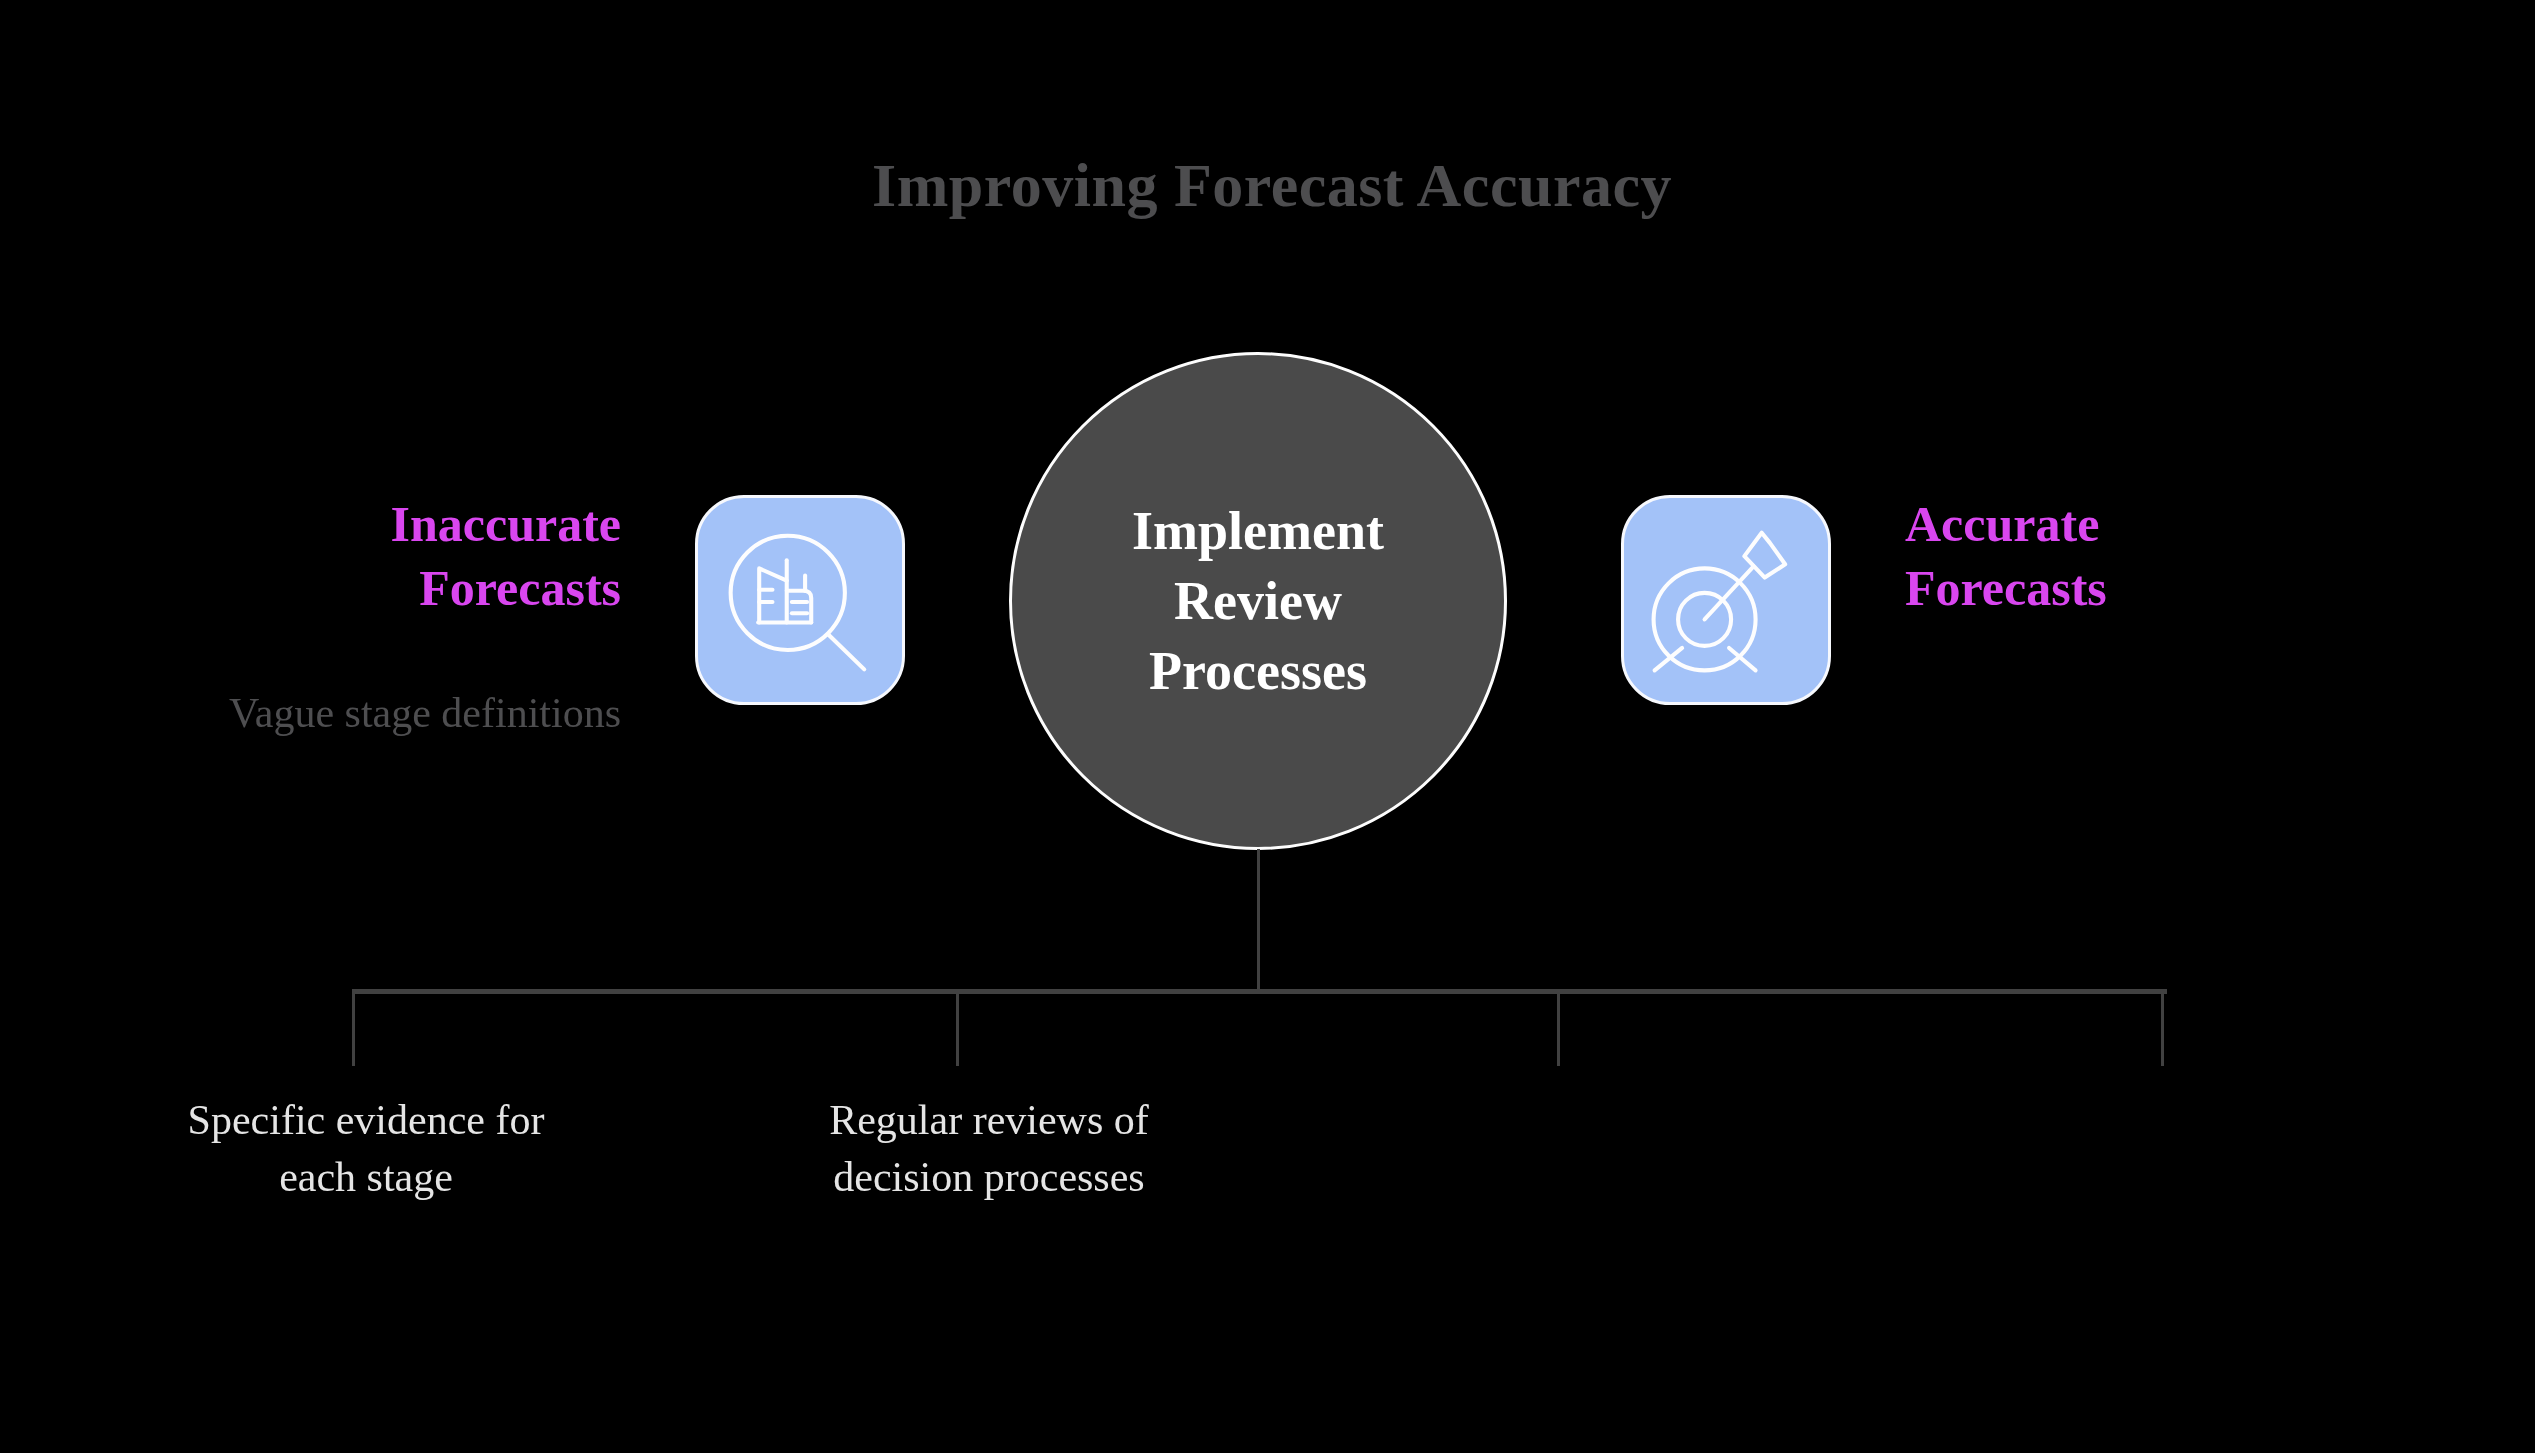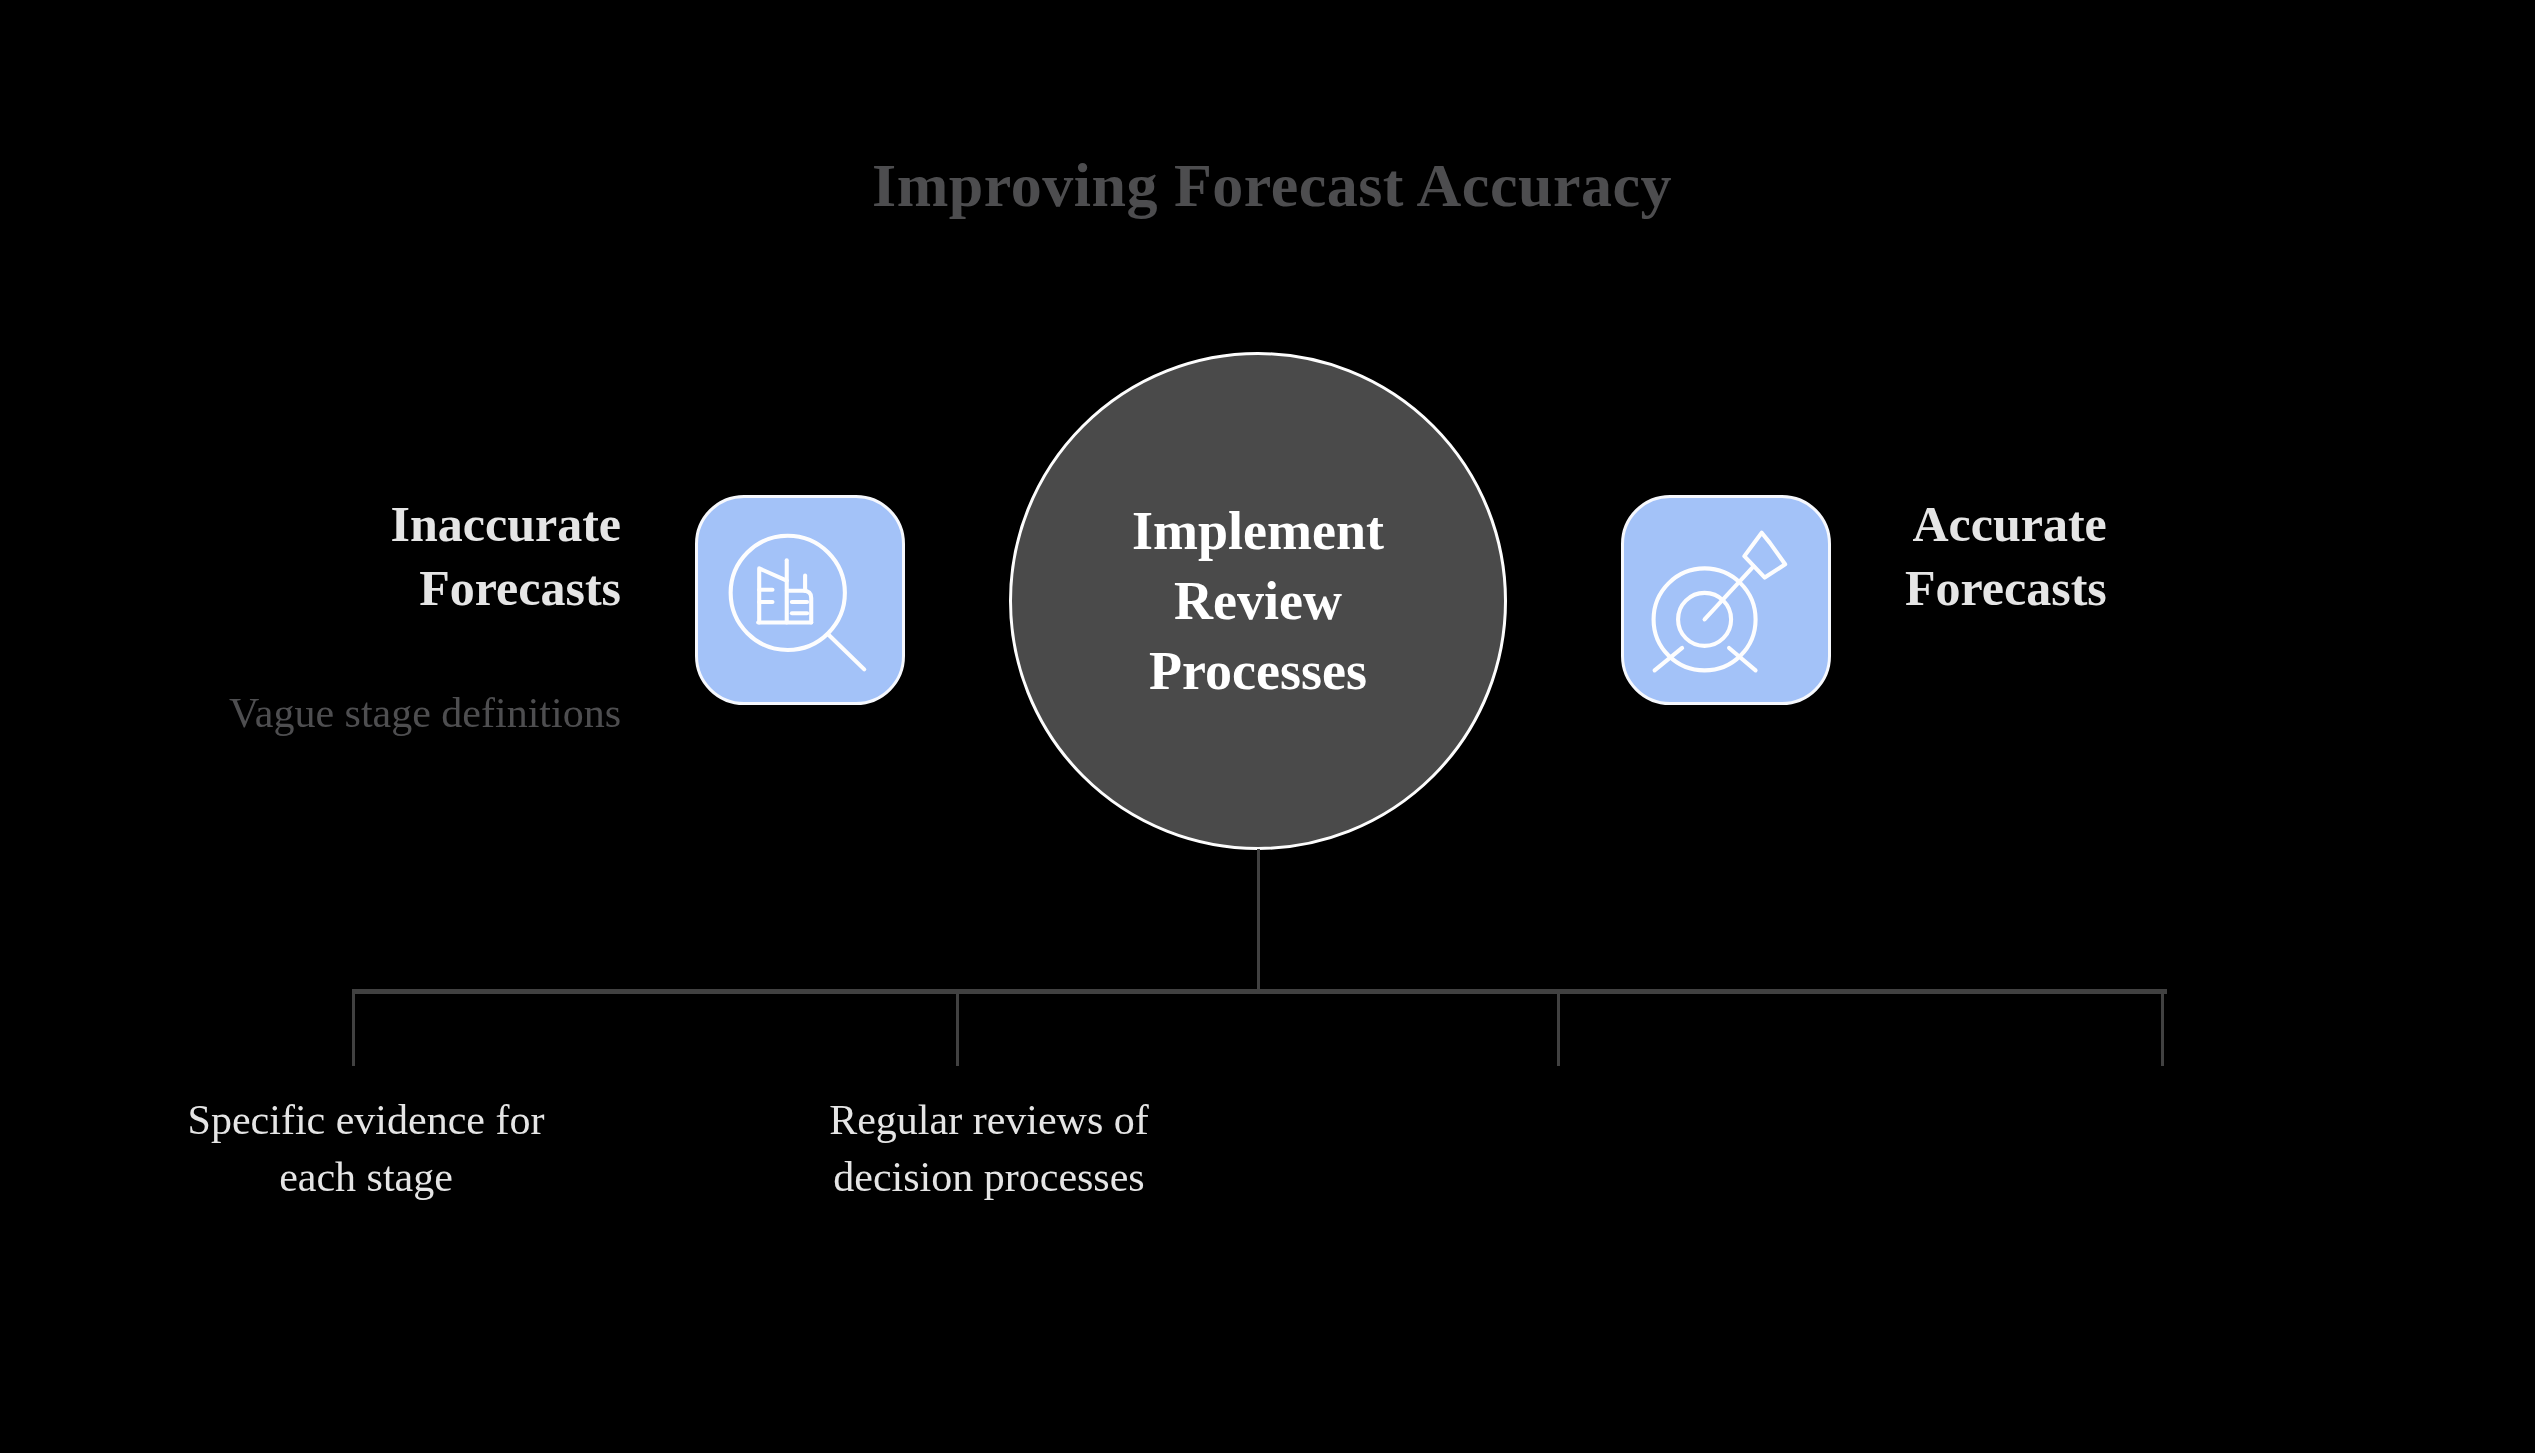--- a/index.html
+++ b/index.html
@@ -72,7 +72,7 @@
     font-size: 50px;
     font-weight: 700;
     line-height: 1.27;
-    color: #e5e5e5;
+    color: #d946ef;
     white-space: pre-line;
   }
   .side-sub {

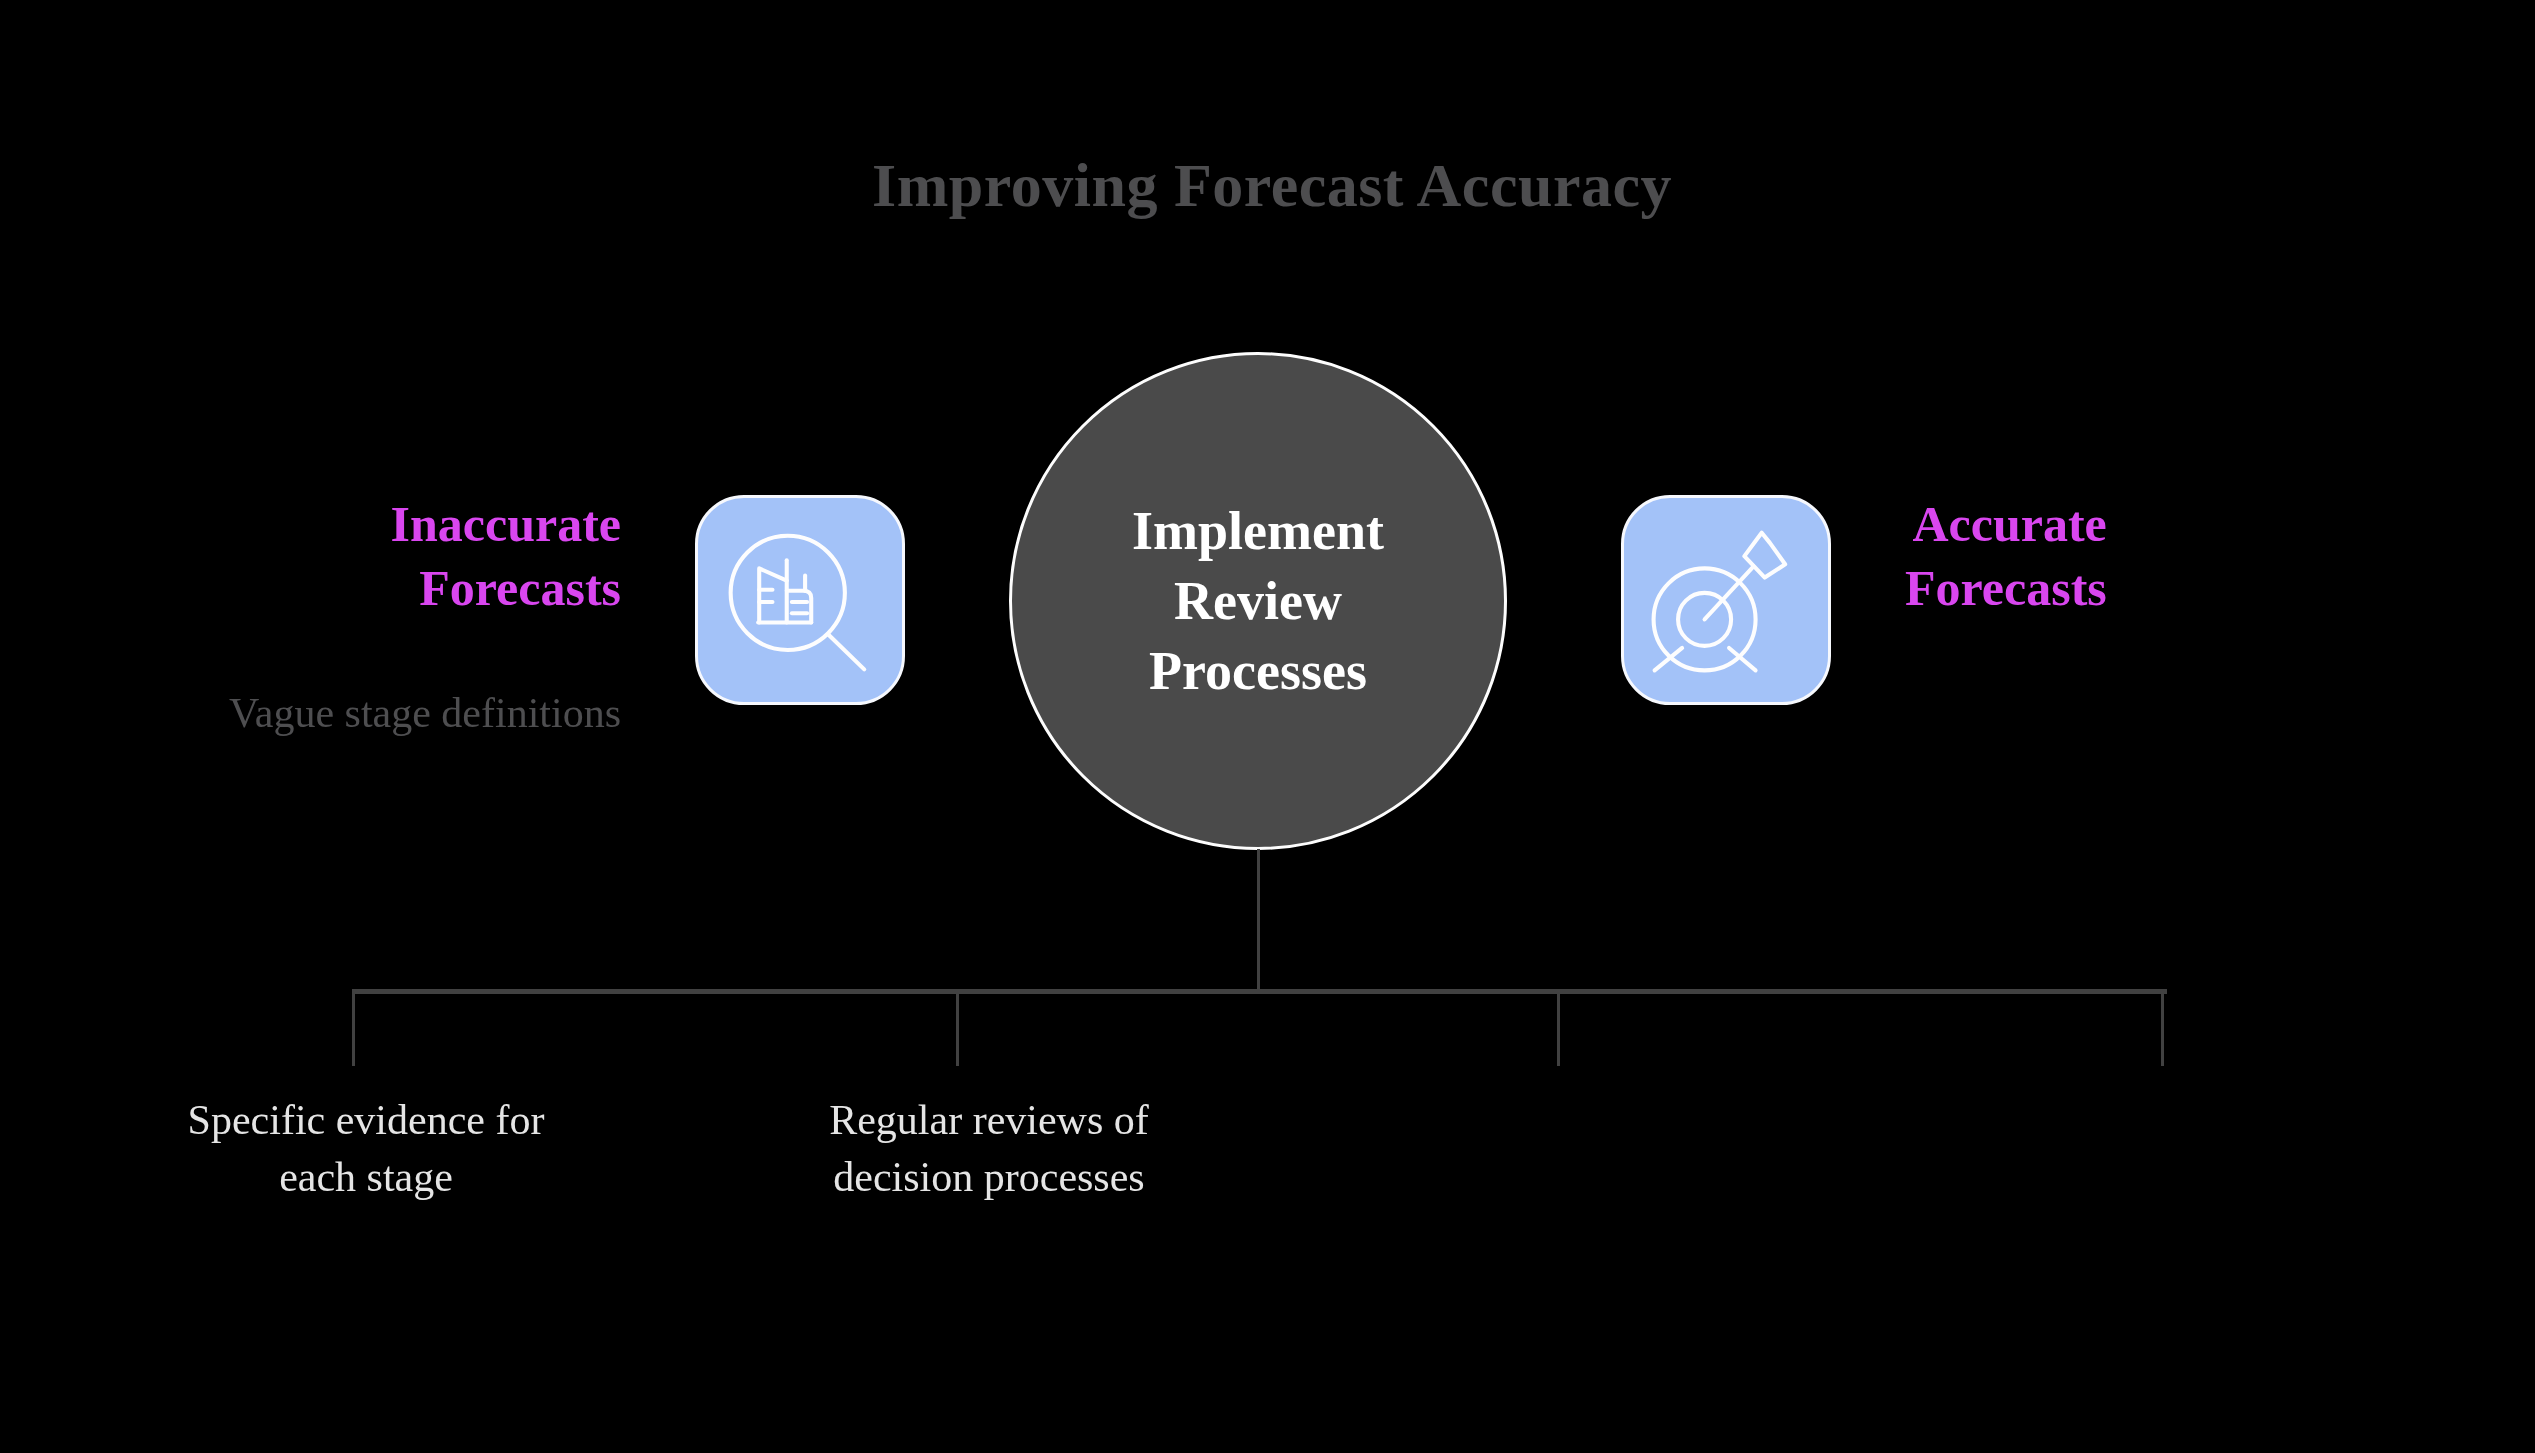--- a/index.html
+++ b/index.html
@@ -84,7 +84,7 @@
   }
   #left-heading { right: 1923px; top: 493px; text-align: right; }
   #left-sub     { right: 1923px; top: 686px; text-align: right; }
-  #right-heading { left: 1905px; top: 493px; text-align: right; }
+  #right-heading { left: 1905px; top: 493px; text-align: left; }
   #right-sub     { left: 1905px; top: 686px; text-align: left; }
 
   .line { background: #414141; }

